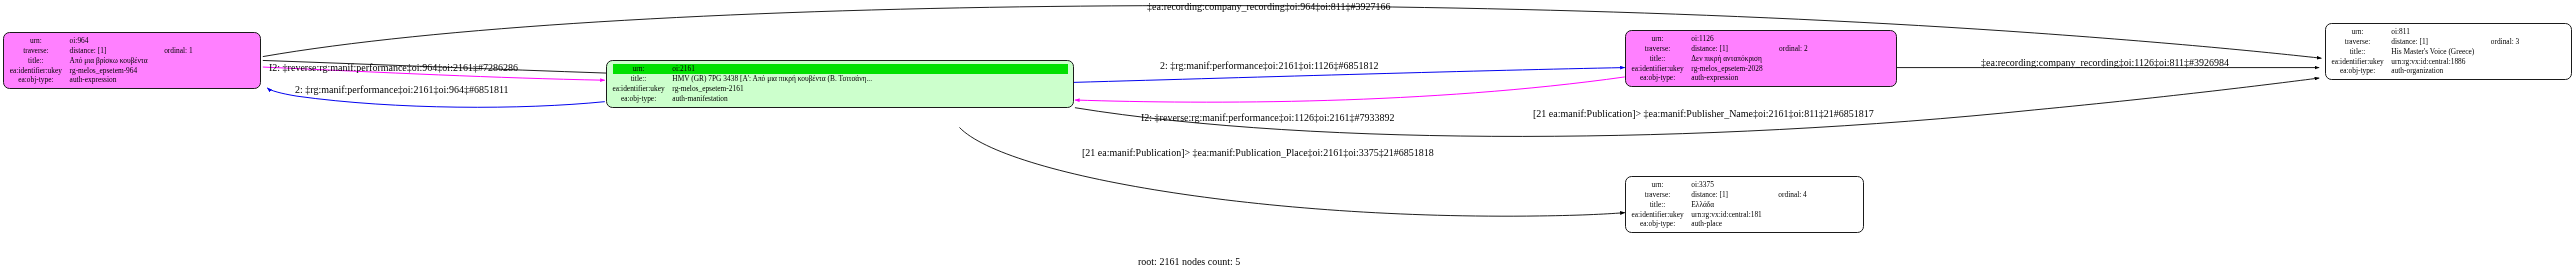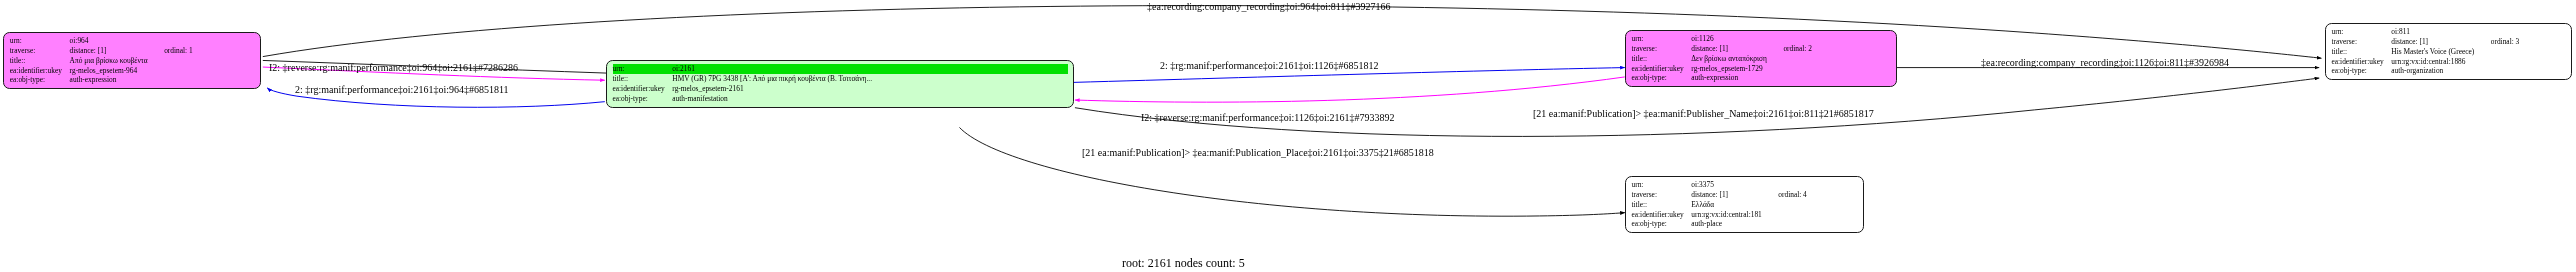--- a/index.html
+++ b/index.html
@@ -49,7 +49,7 @@
     vertical-align: top;
     white-space: nowrap;
   }
-  .node td.key { padding-right: 7.7px; }
+  .node td.key { padding-right: 7.7px; text-align: center; }
   .node tr.highlight td {
     background: #00e000;
   }

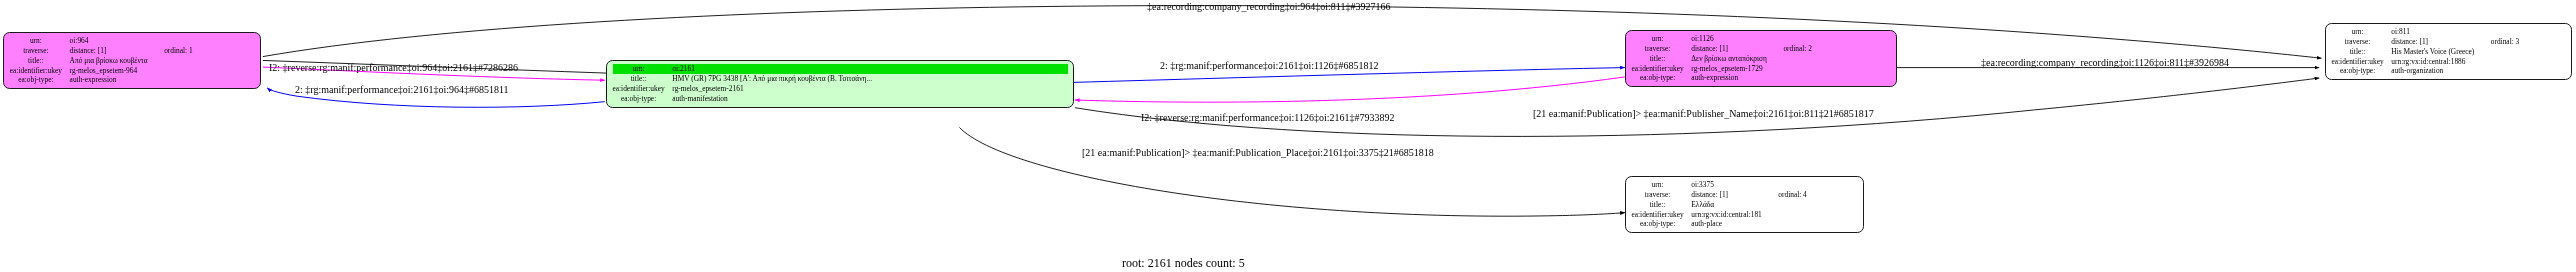--- a/index.html
+++ b/index.html
@@ -176,7 +176,7 @@
       </tr>
       <tr>
         <td class="key">title::</td>
-        <td class="val">Δεν βρίσκω ανταπόκριση</td>
+        <td class="val">Δεν πικρή ανταπόκριση</td>
         <td class="val-ordinal"></td>
       </tr>
       <tr>

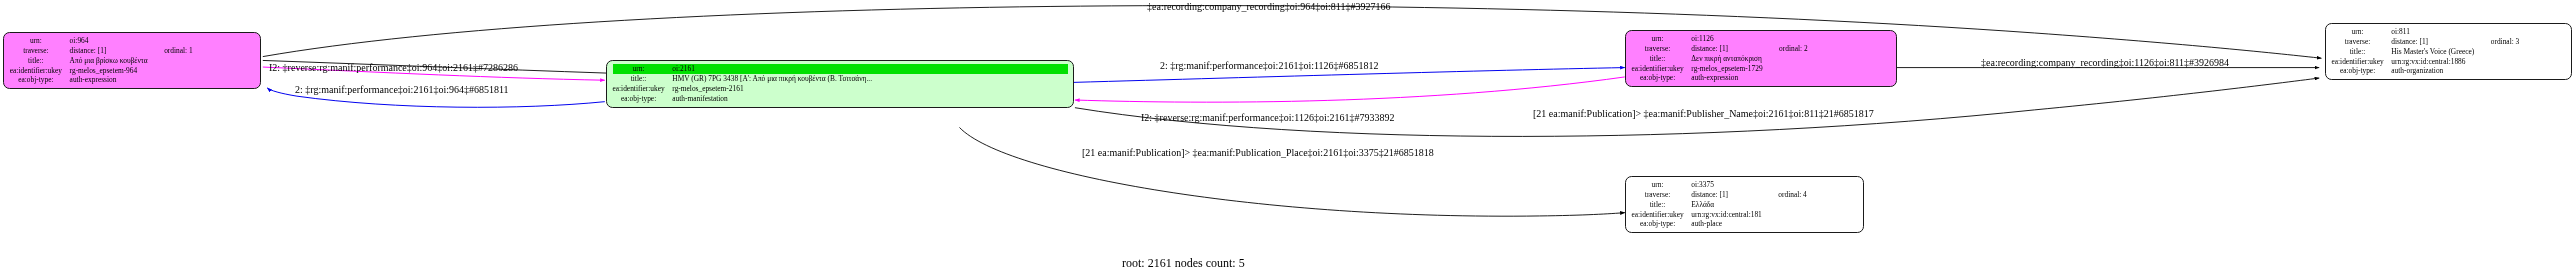--- a/index.html
+++ b/index.html
@@ -181,7 +181,7 @@
       </tr>
       <tr>
         <td class="key">ea:identifier:ukey</td>
-        <td class="val">rg-melos_epsetem-1729</td>
+        <td class="val">rg-melos_epsetem-2028</td>
         <td class="val-ordinal"></td>
       </tr>
       <tr>

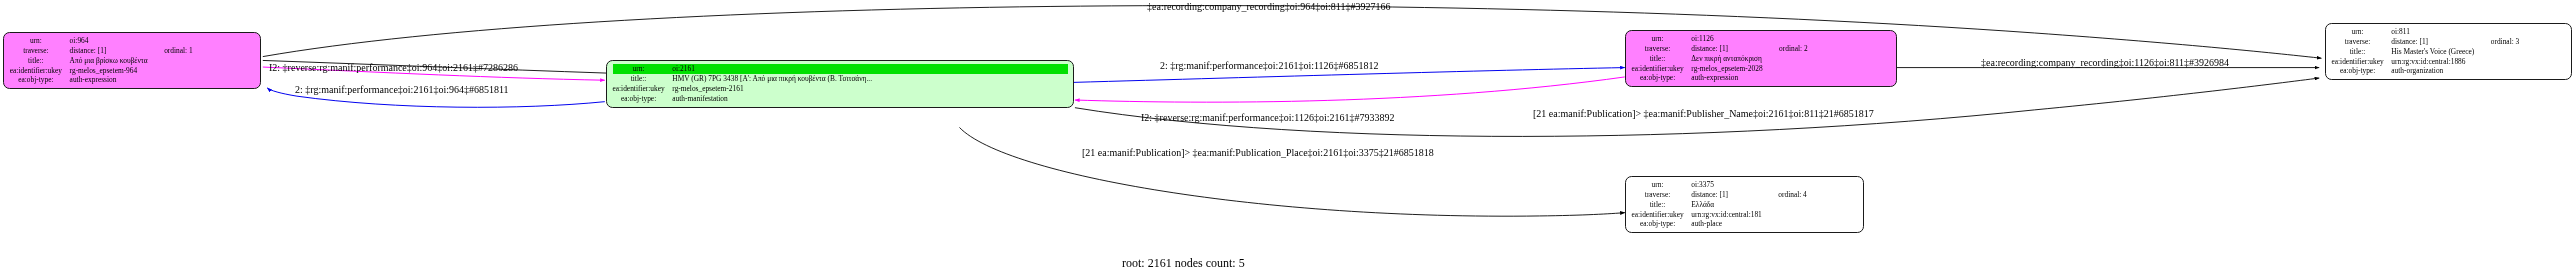--- a/index.html
+++ b/index.html
@@ -64,9 +64,10 @@
   }
   .caption {
     position: absolute;
-    font-size: 12px;
+    font-size: 10px;
     white-space: nowrap;
     z-index: 4;
+    margin-left: 16px;
   }
 </style>
 </head>

